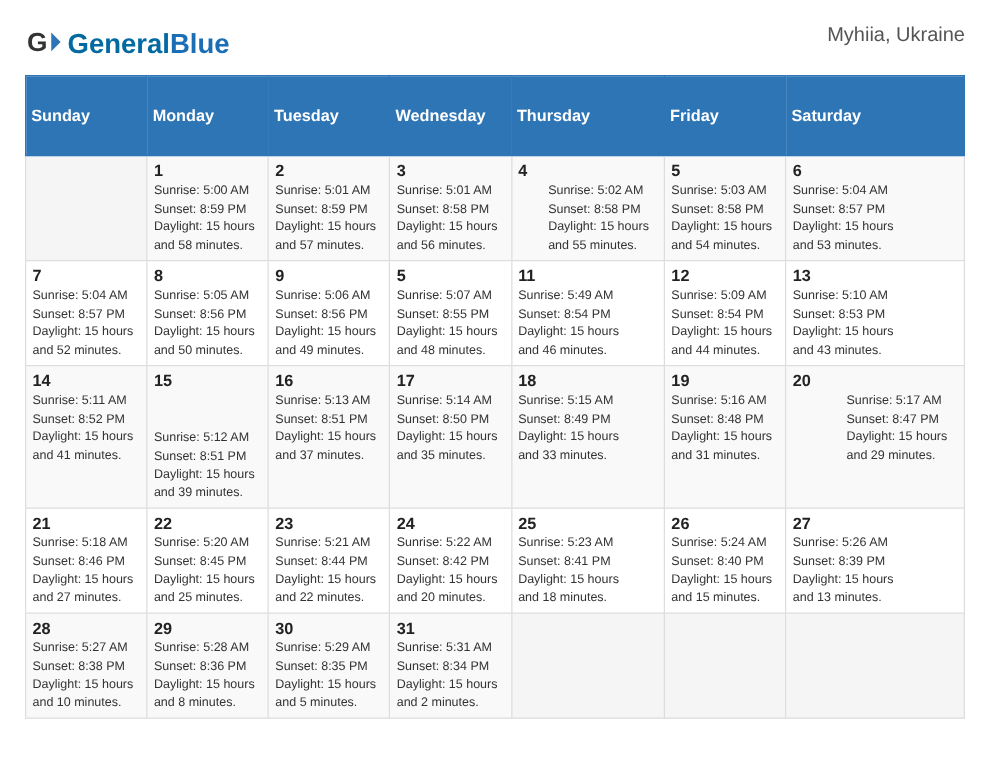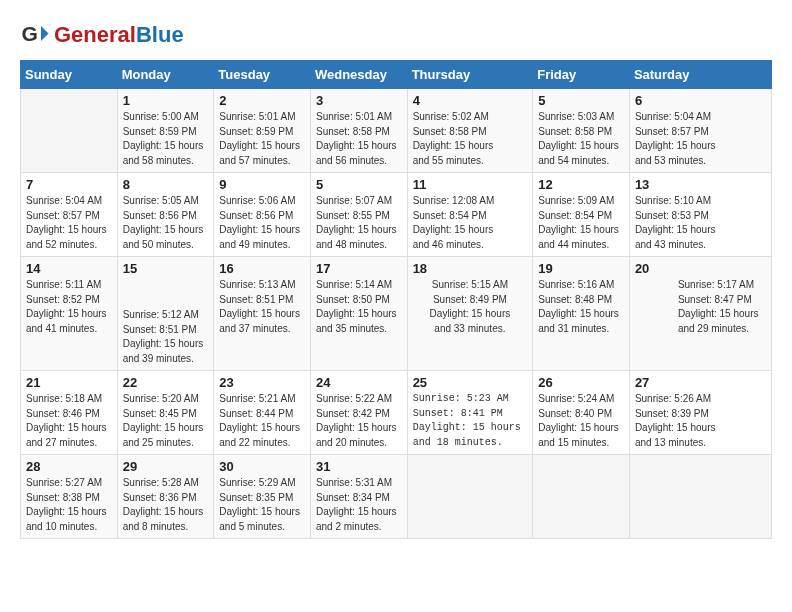--- a/index.html
+++ b/index.html
@@ -23,7 +23,7 @@
       font-weight: bold;
       color: #1a5276;
     }
-    .logo-general { color: #b91c1c; font-weight: bold; }
+    .logo-general { color: #0369a1; font-weight: bold; }
     .logo-blue { color: #1a6eb5; font-weight: bold; text-align: center; }
     .logo-icon {
       width: 30px;

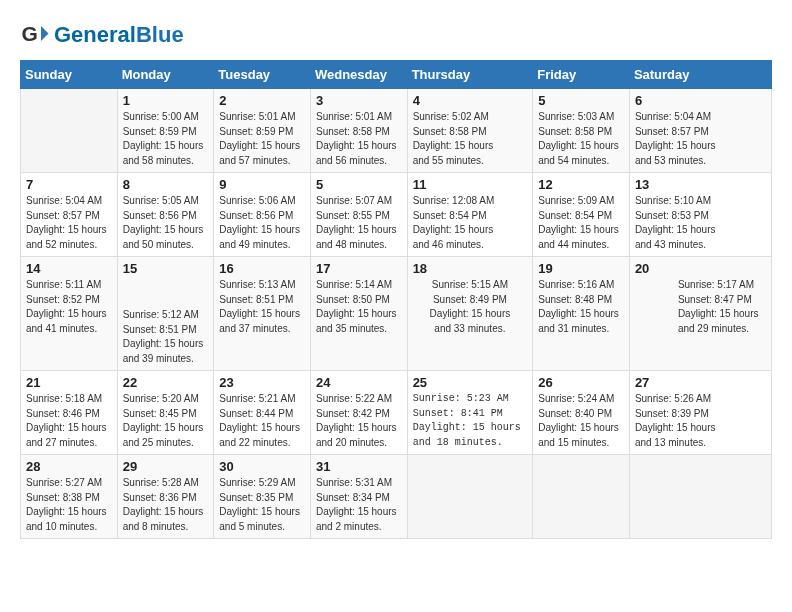--- a/index.html
+++ b/index.html
@@ -100,6 +100,7 @@
     </div>
   </div>
   <div class="title-area">
+    <div class="location">Myhiia, Ukraine</div>
   </div>
 </div>
 

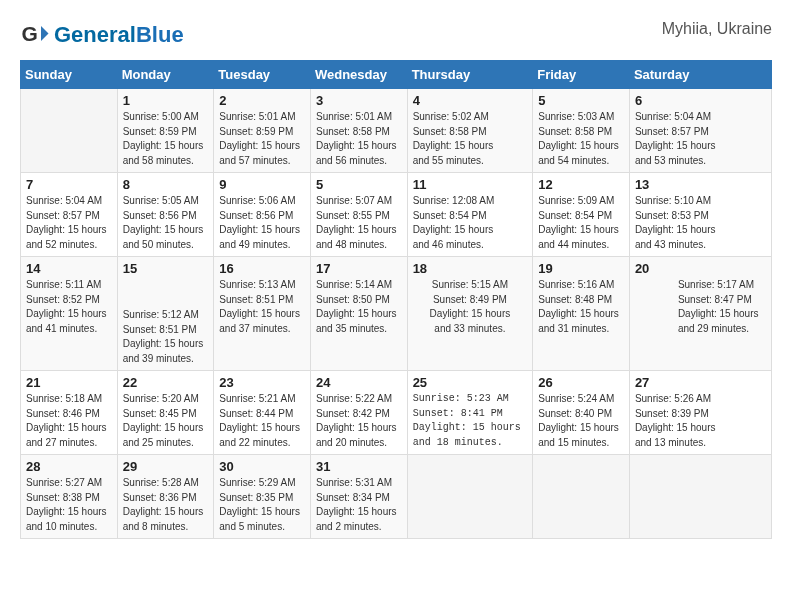--- a/index.html
+++ b/index.html
@@ -50,7 +50,7 @@
     thead tr th {
       background-color: #2e75b6;
       color: #fff;
-      padding: 6px 4px;
+      padding: 24px 4px;
       text-align: left;
       font-size: 13px;
       font-weight: bold;

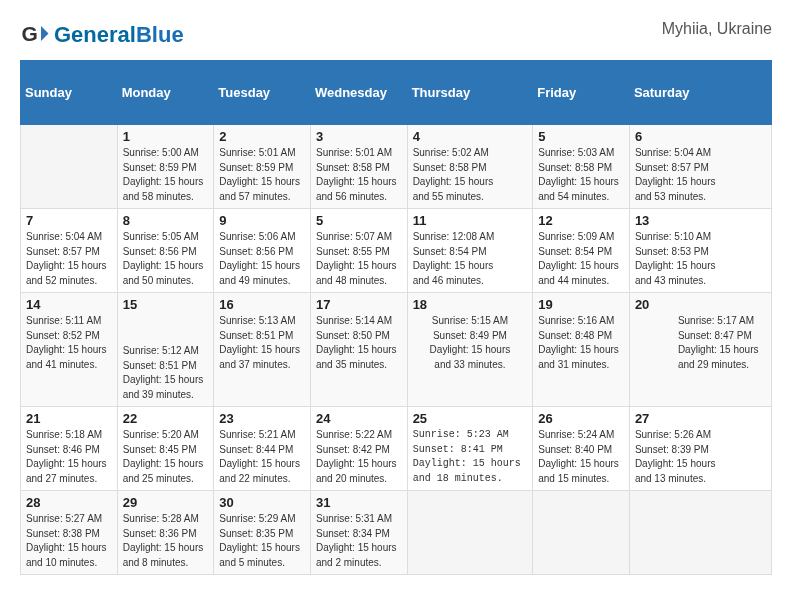--- a/index.html
+++ b/index.html
@@ -143,7 +143,7 @@
         </td>
         <td>
           <span class="day-number">4</span>
-          <div class="day-info" style="white-space: pre-line;">Sunrise: 5:02 AM
+          <div class="day-info" style="white-space: pre-line; margin-left: 24px;">Sunrise: 5:02 AM
 Sunset: 8:58 PM
 Daylight: 15 hours
 and 55 minutes.</div>

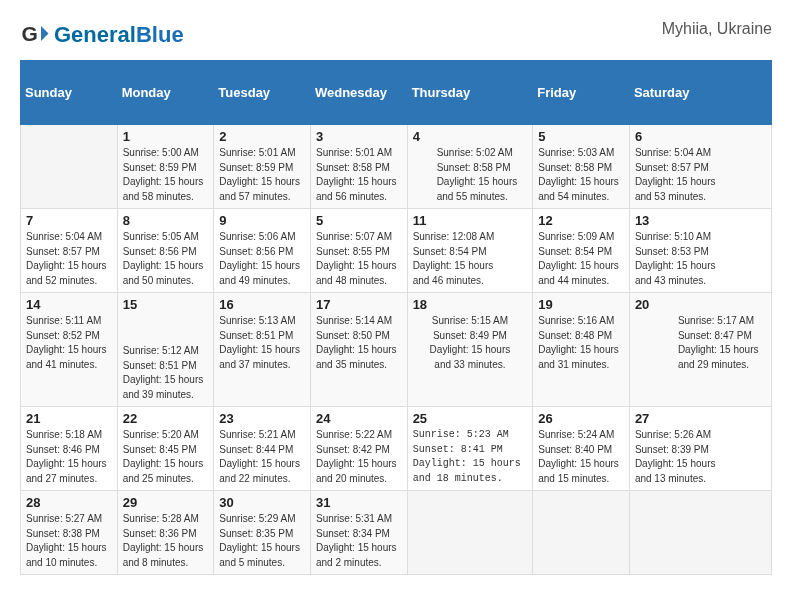--- a/index.html
+++ b/index.html
@@ -194,7 +194,7 @@
         </td>
         <td>
           <span class="day-number">11</span>
-          <div class="day-info" style="white-space: pre-line;">Sunrise: 12:08 AM
+          <div class="day-info" style="white-space: pre-line;">Sunrise: 5:49 AM
 Sunset: 8:54 PM
 Daylight: 15 hours
 and 46 minutes.</div>

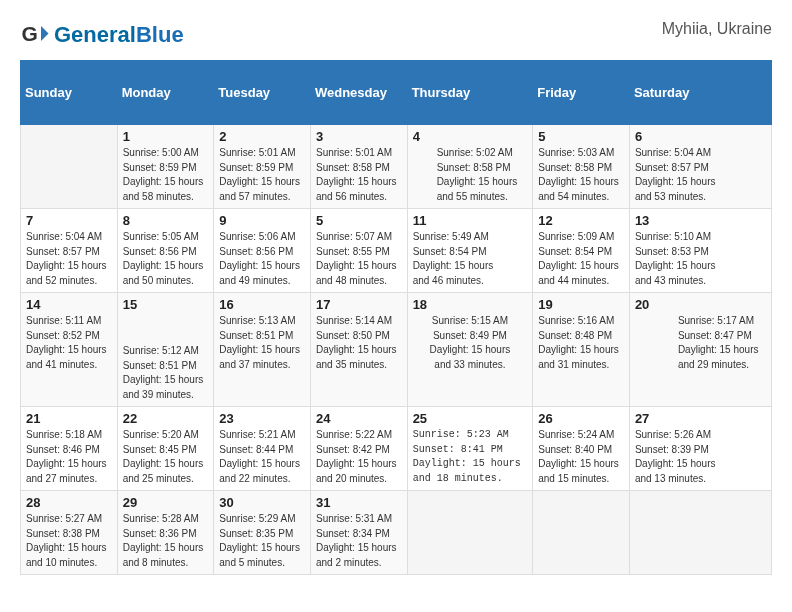--- a/index.html
+++ b/index.html
@@ -245,7 +245,7 @@
         </td>
         <td>
           <span class="day-number">18</span>
-          <div class="day-info" style="white-space: pre-line; text-align: center;">Sunrise: 5:15 AM
+          <div class="day-info" style="white-space: pre-line;">Sunrise: 5:15 AM
 Sunset: 8:49 PM
 Daylight: 15 hours
 and 33 minutes.</div>

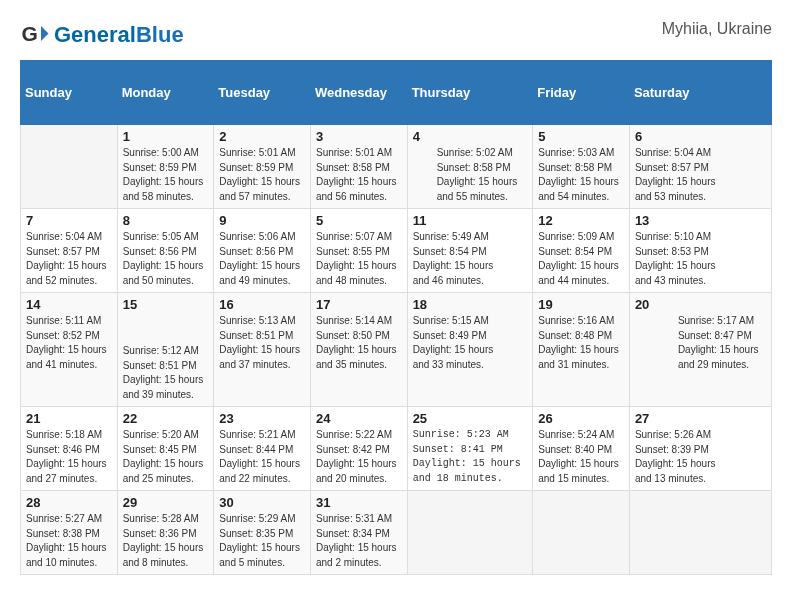--- a/index.html
+++ b/index.html
@@ -296,7 +296,7 @@
         </td>
         <td>
           <span class="day-number">25</span>
-          <div class="day-info" style="white-space: pre-line; font-family: Liberation Mono, monospace;">Sunrise: 5:23 AM
+          <div class="day-info" style="white-space: pre-line;">Sunrise: 5:23 AM
 Sunset: 8:41 PM
 Daylight: 15 hours
 and 18 minutes.</div>

